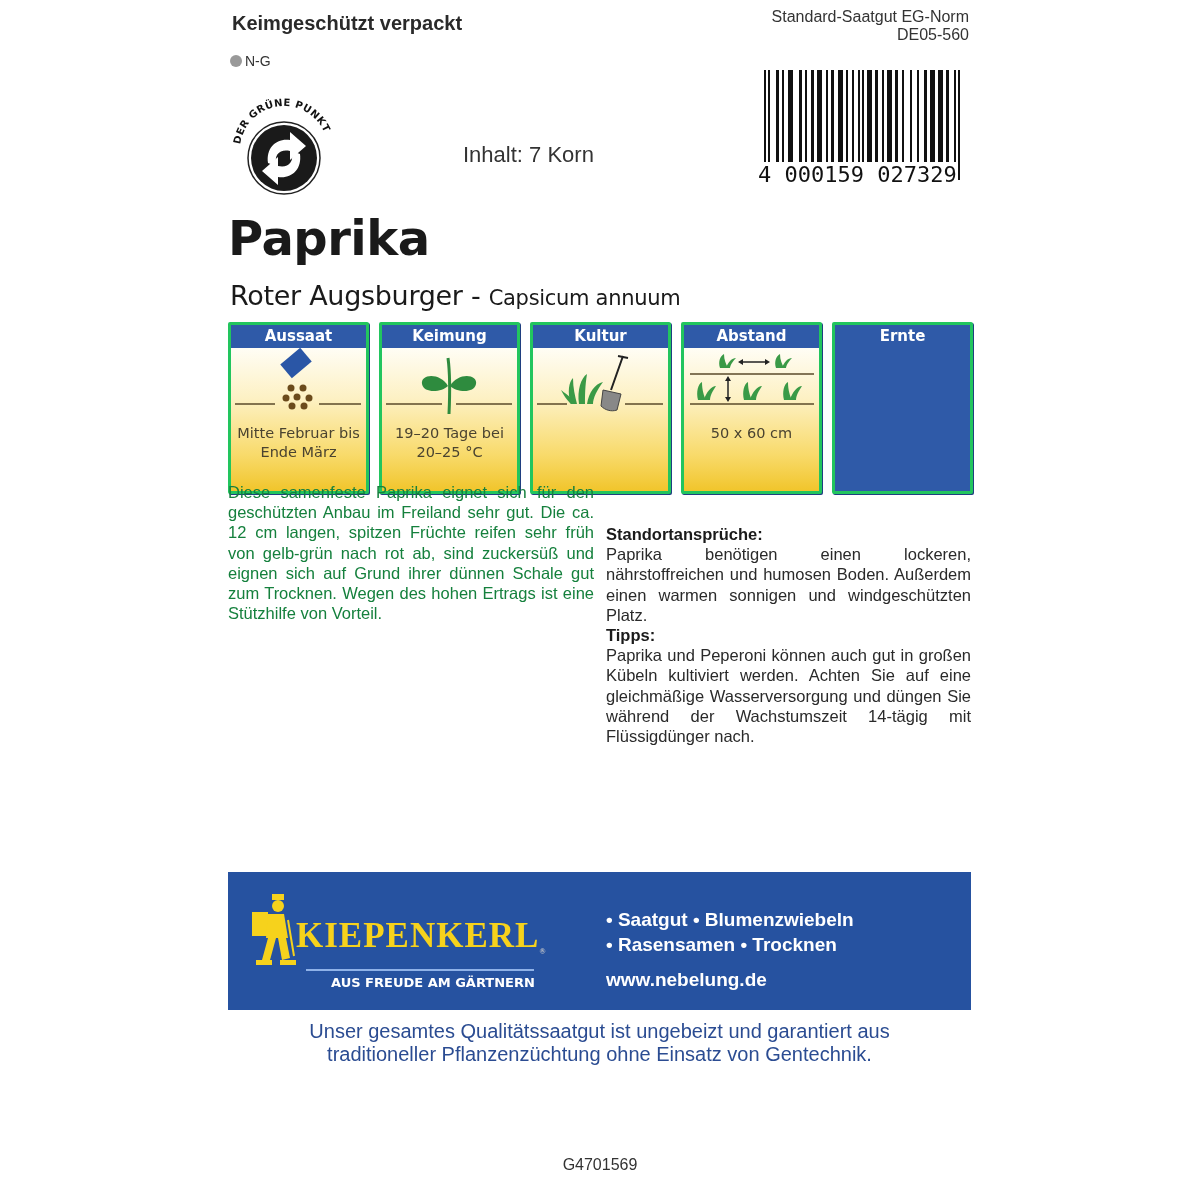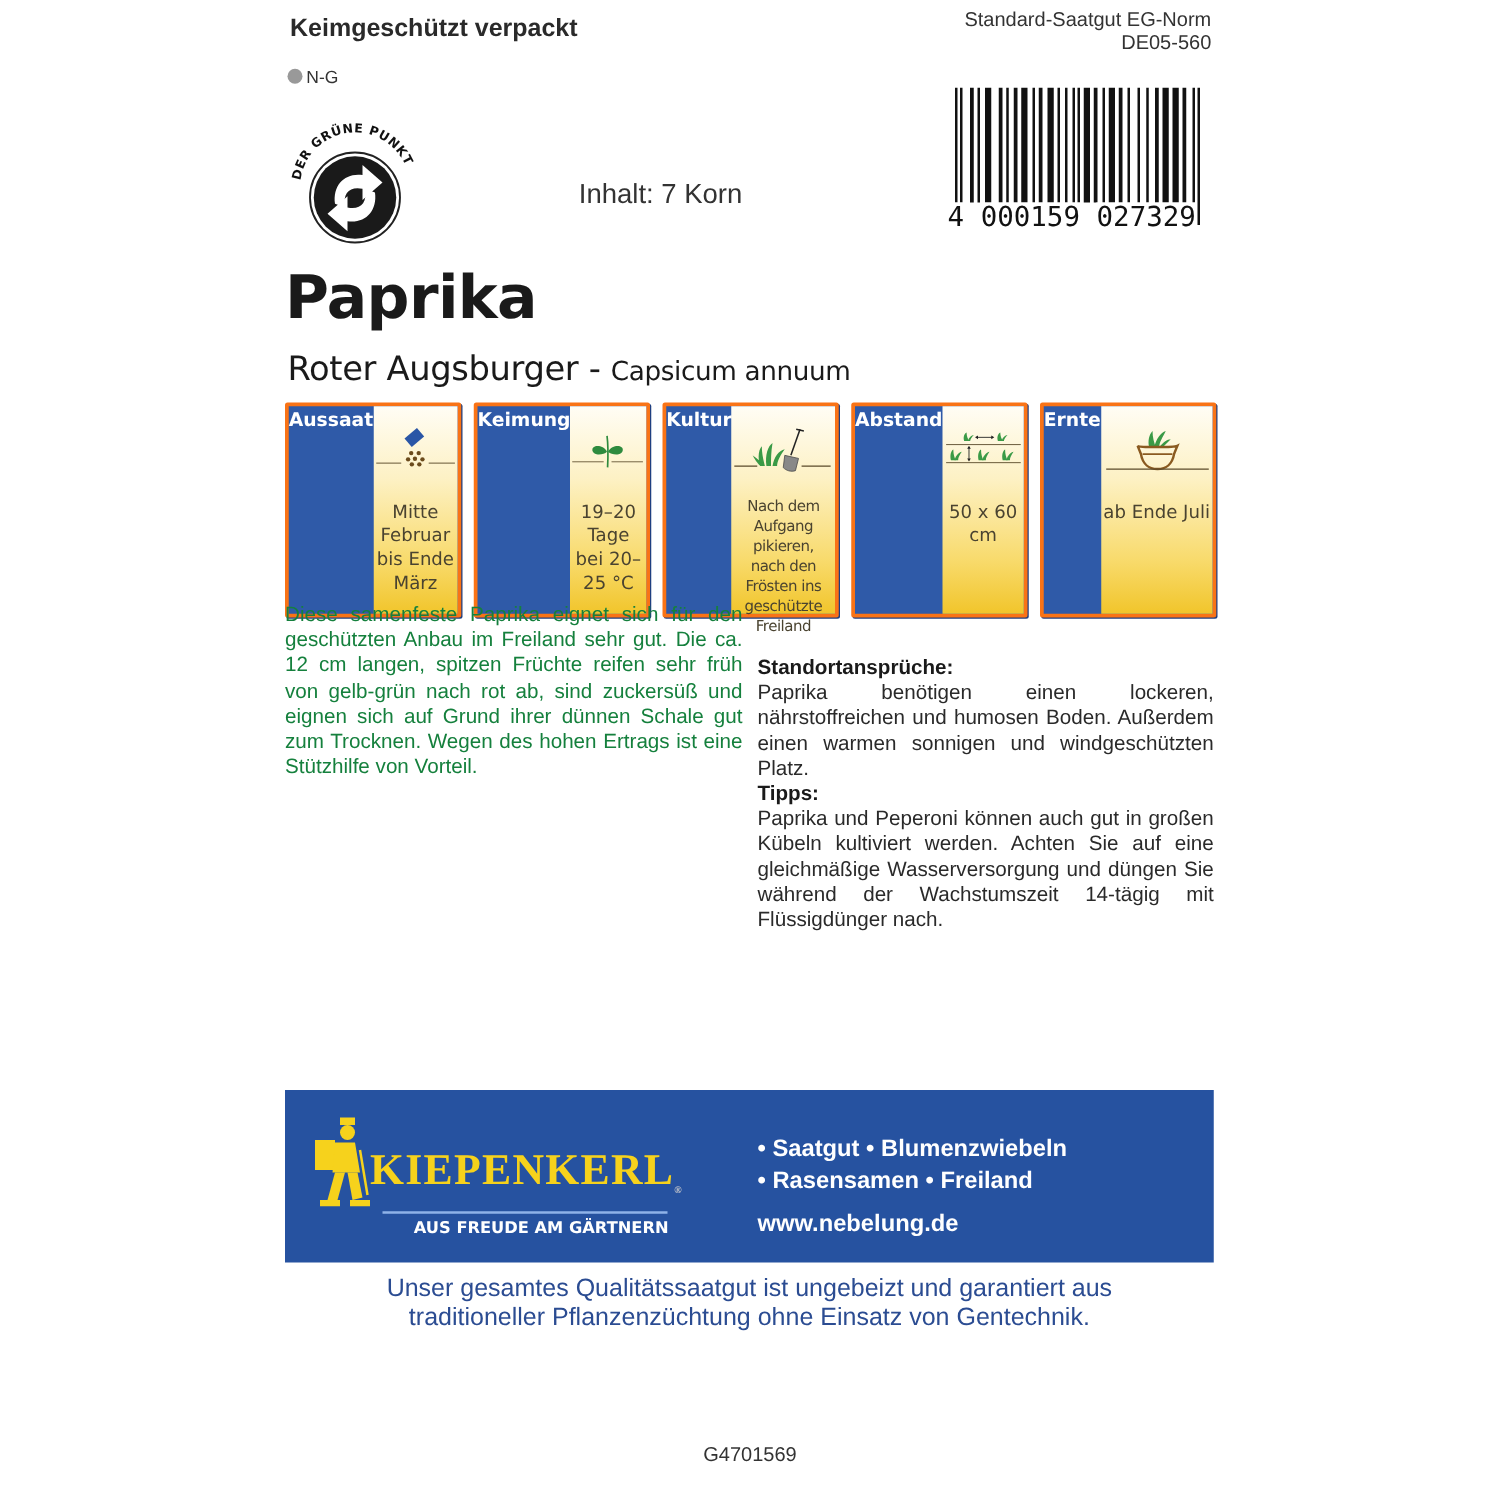--- a/index.html
+++ b/index.html
@@ -25,7 +25,7 @@
     .subtitle .latin { font-size: 21px; }
 
     .panels { left: 228px; top: 322px; width: 745px; height: 172px; display: flex; gap: 10px; }
-    .panel { width: 141px; height: 172px; background: #2f5aa8; border: 3px solid #f97316; border-radius: 2px; display: flex; box-shadow: 1px 1px 0 #1f3f80; }
+    .panel { width: 141px; height: 172px; background: #2f5aa8; border: 3px solid #22c55e; border-radius: 2px; display: flex; flex-direction: column; box-shadow: 1px 1px 0 #1f3f80; }
     .panel-head { height: 23px; color: #fff; font-family: "DejaVu Sans", sans-serif; font-weight: bold; font-size: 15px; text-align: center; line-height: 23px; }
     .panel-body { flex: 1; background: linear-gradient(to bottom, #fffdf5 0%, #fdf1c4 35%, #f8da6a 75%, #f1c52b 100%); position: relative; }
     .panel-icon { position: absolute; left: 0; top: 0; width: 100%; height: 70px; }

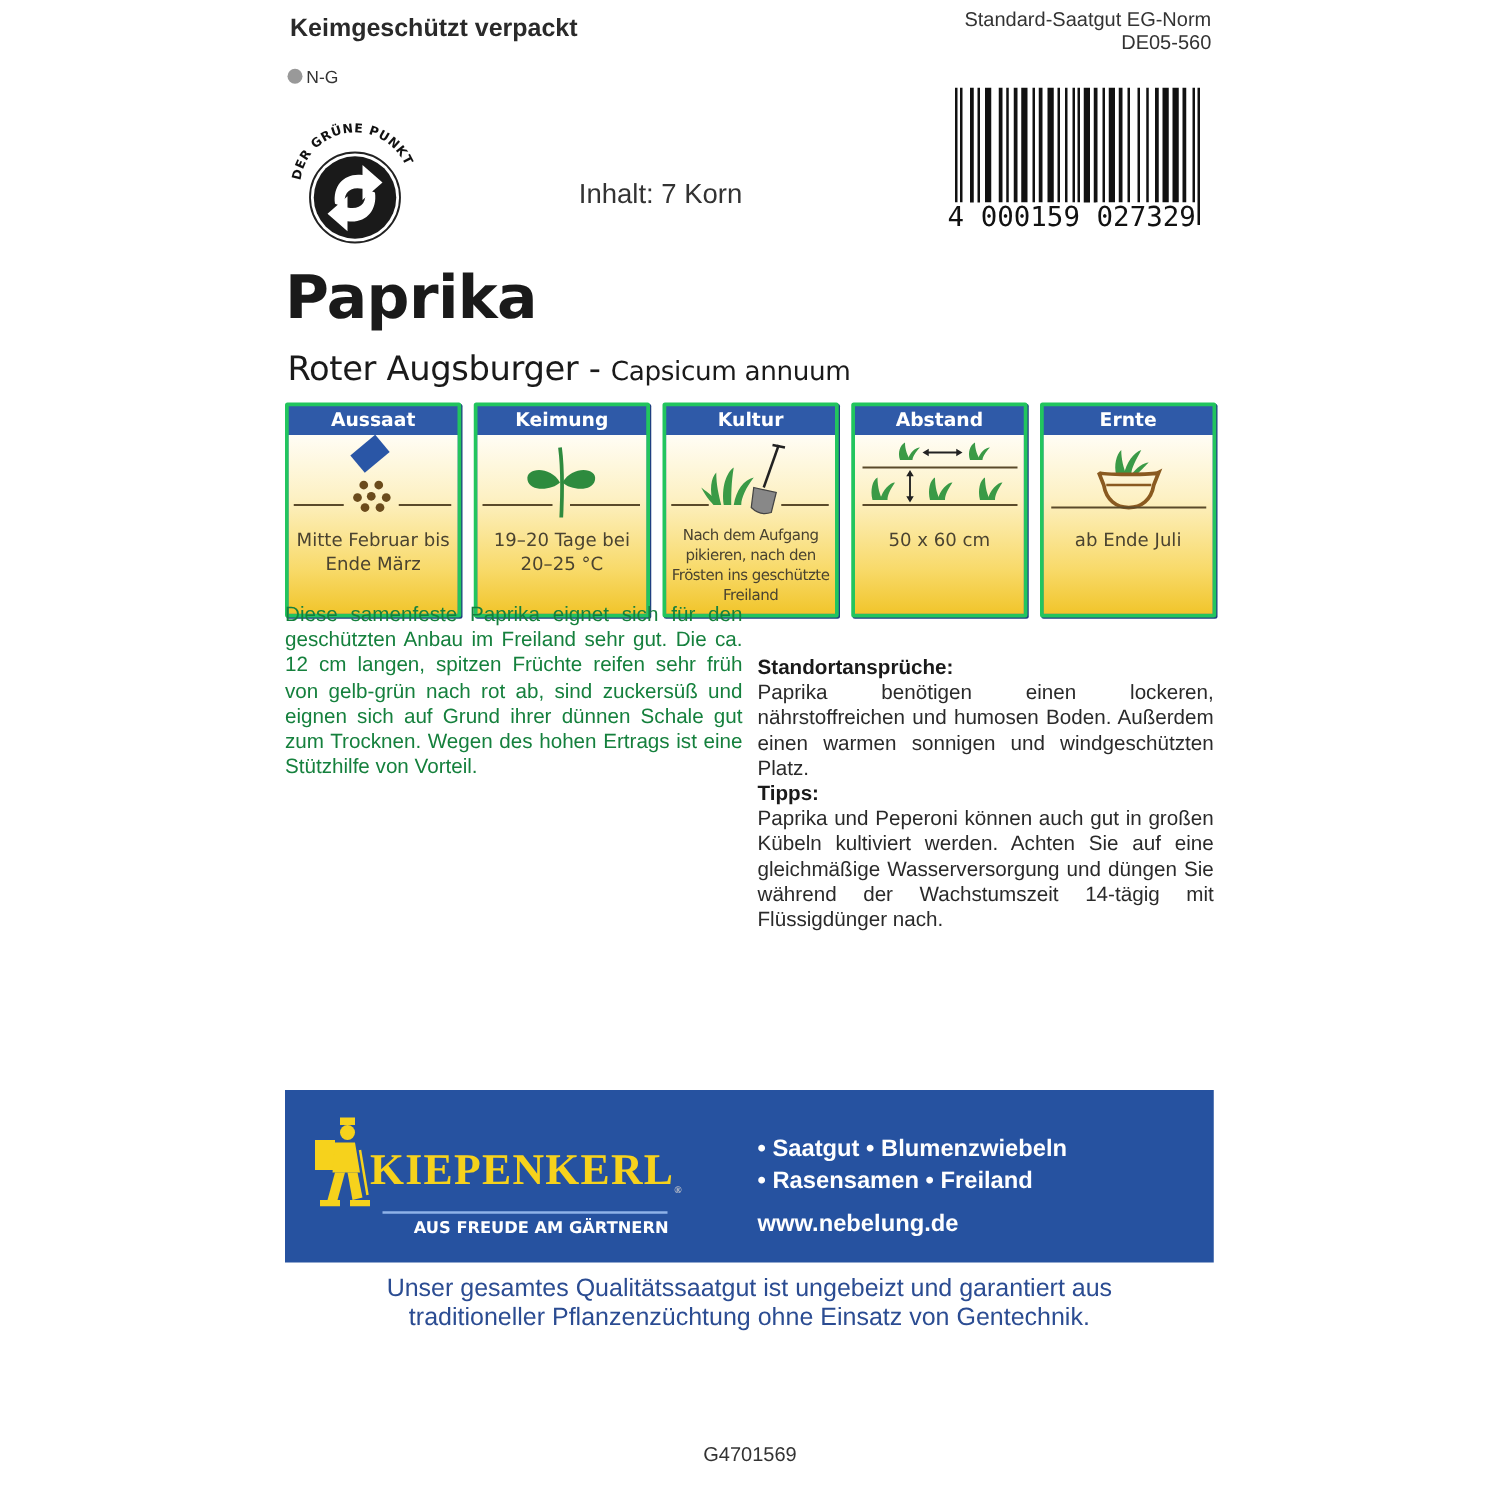--- a/index.html
+++ b/index.html
@@ -175,7 +175,6 @@
         <line x1="4" y1="56" x2="34" y2="56" stroke="#5a4a2a" stroke-width="1.5"></line>
         <line x1="92" y1="56" x2="130" y2="56" stroke="#5a4a2a" stroke-width="1.5"></line>
       </svg>
-      <div class="panel-text small">Nach dem Aufgang pikieren, nach den Frösten ins geschützte Freiland</div>
     </div>
   </div>
   <div class="panel">

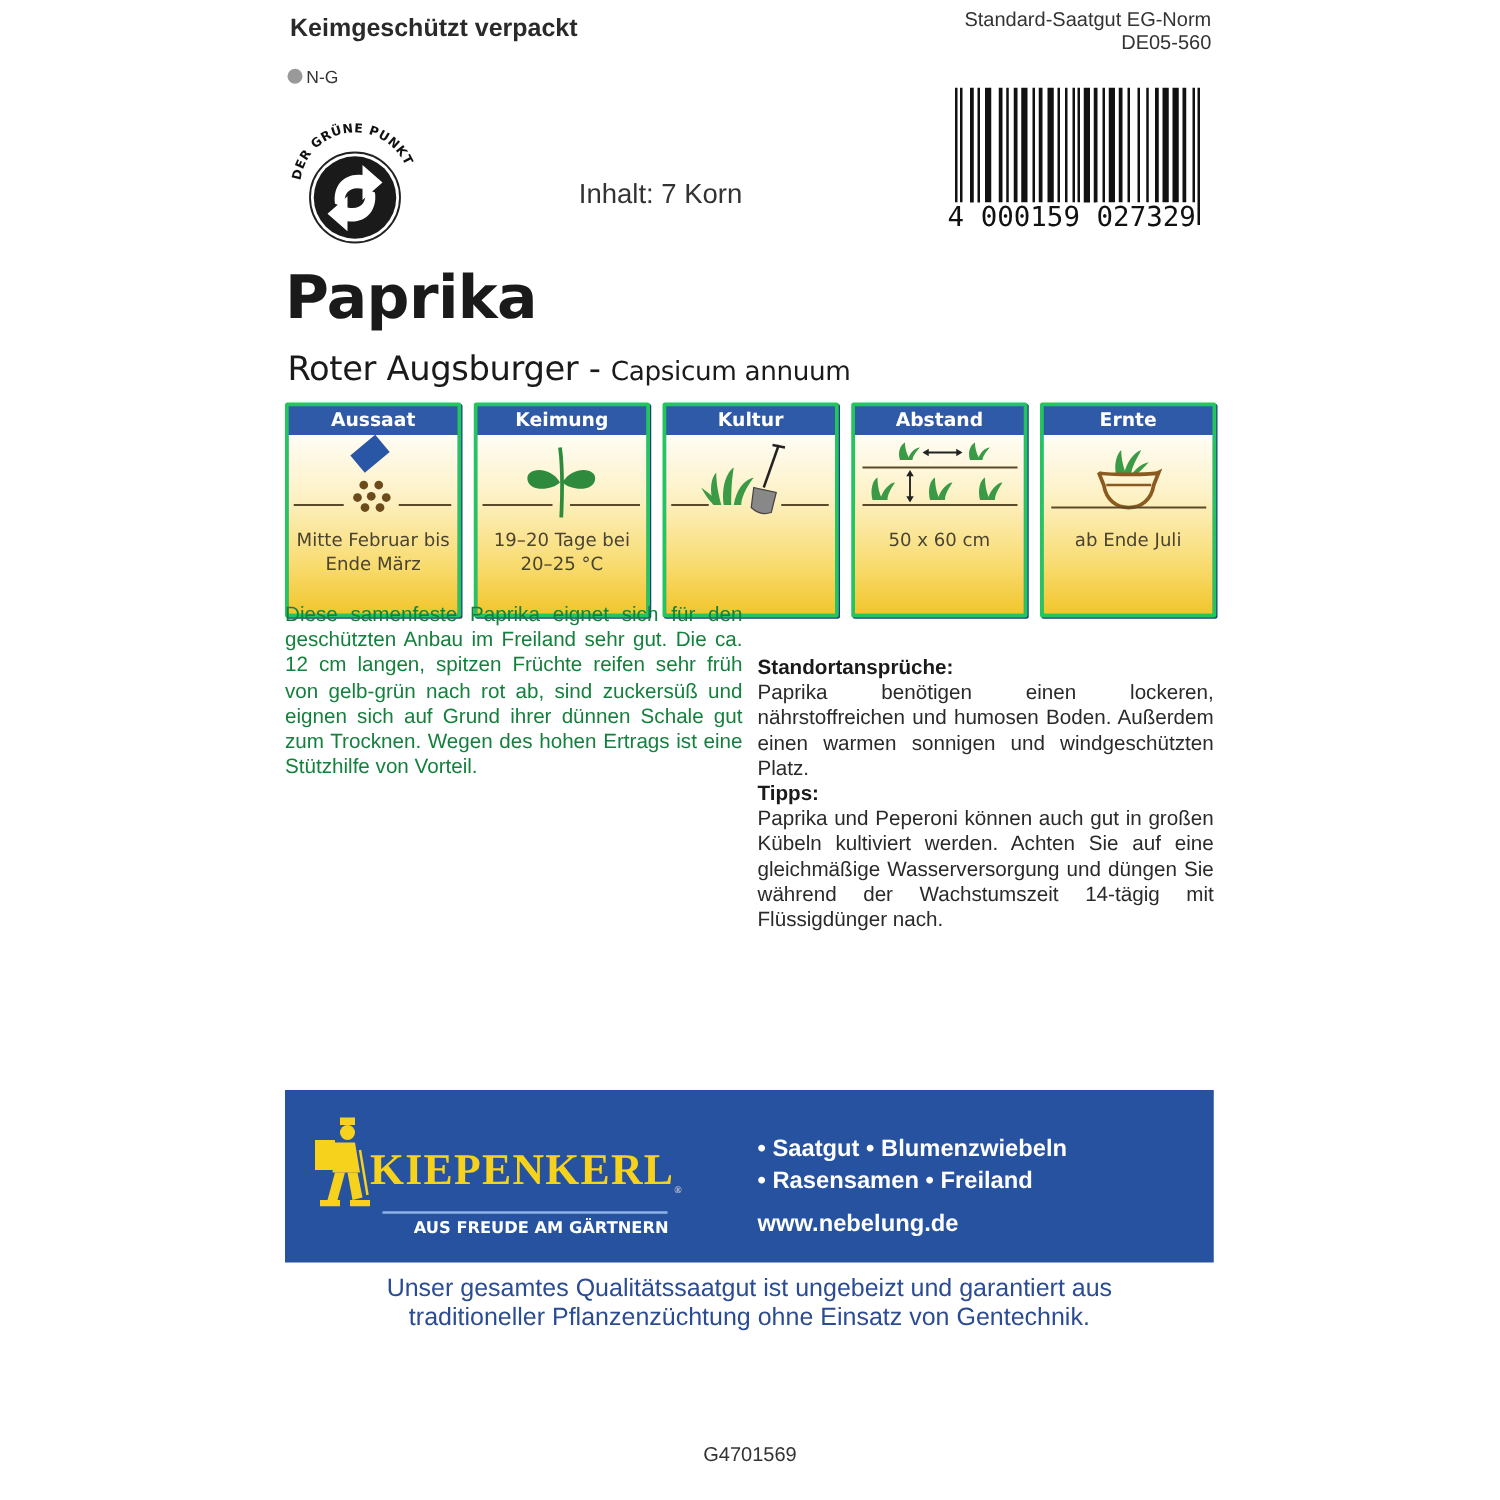--- a/index.html
+++ b/index.html
@@ -205,19 +205,6 @@
   </div>
   <div class="panel">
     <div class="panel-head">Ernte</div>
-    <div class="panel-body">
-      <svg class="panel-icon" viewBox="0 0 135 70">
-        <g fill="#3a9a46">
-          <path d="M58,32 C56,24 58,16 62,12 C62,20 64,26 66,32 Z"></path>
-          <path d="M64,32 C66,22 72,14 78,12 C74,20 70,26 70,32 Z"></path>
-          <path d="M70,32 C74,26 80,22 84,22 C80,26 76,30 74,32 Z"></path>
-        </g>
-        <path d="M44,30 C46,32 88,32 92,30 L88,40 C86,52 78,58 68,58 C58,58 50,52 48,40 Z" fill="none" stroke="#8a5a20" stroke-width="3"></path>
-        <path d="M50,40 L86,40" stroke="#8a5a20" stroke-width="2"></path>
-        <line x1="6" y1="58" x2="130" y2="58" stroke="#5a4a2a" stroke-width="1.5"></line>
-      </svg>
-      <div class="panel-text">ab Ende Juli</div>
-    </div>
   </div>
 </div>
 

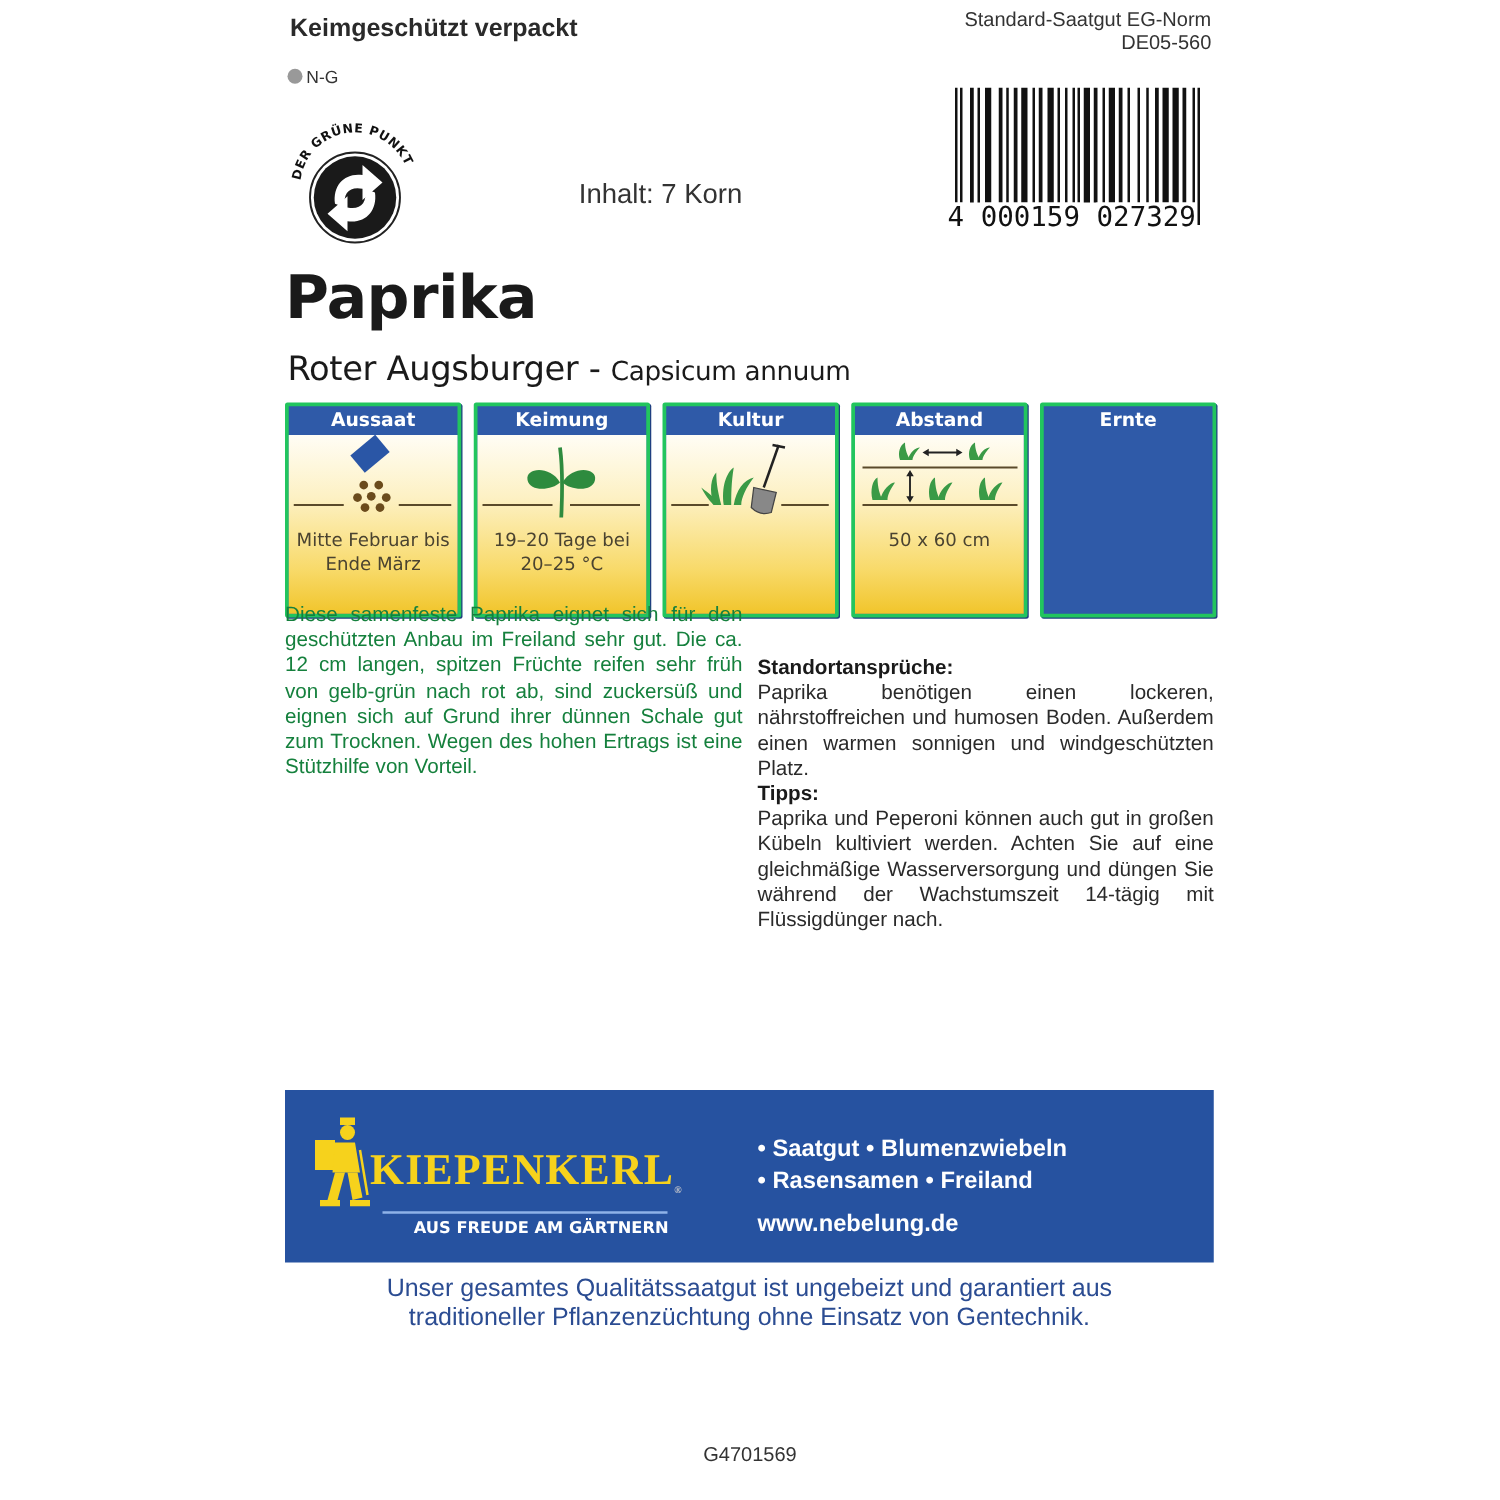--- a/index.html
+++ b/index.html
@@ -236,7 +236,7 @@
   <div class="brand-slogan">AUS FREUDE AM GÄRTNERN</div>
   <div class="prod-lines">
     <div>• Saatgut • Blumenzwiebeln</div>
-    <div>• Rasensamen • Freiland</div>
+    <div>• Rasensamen • Trocknen</div>
   </div>
   <div class="website">www.nebelung.de</div>
 </div>

